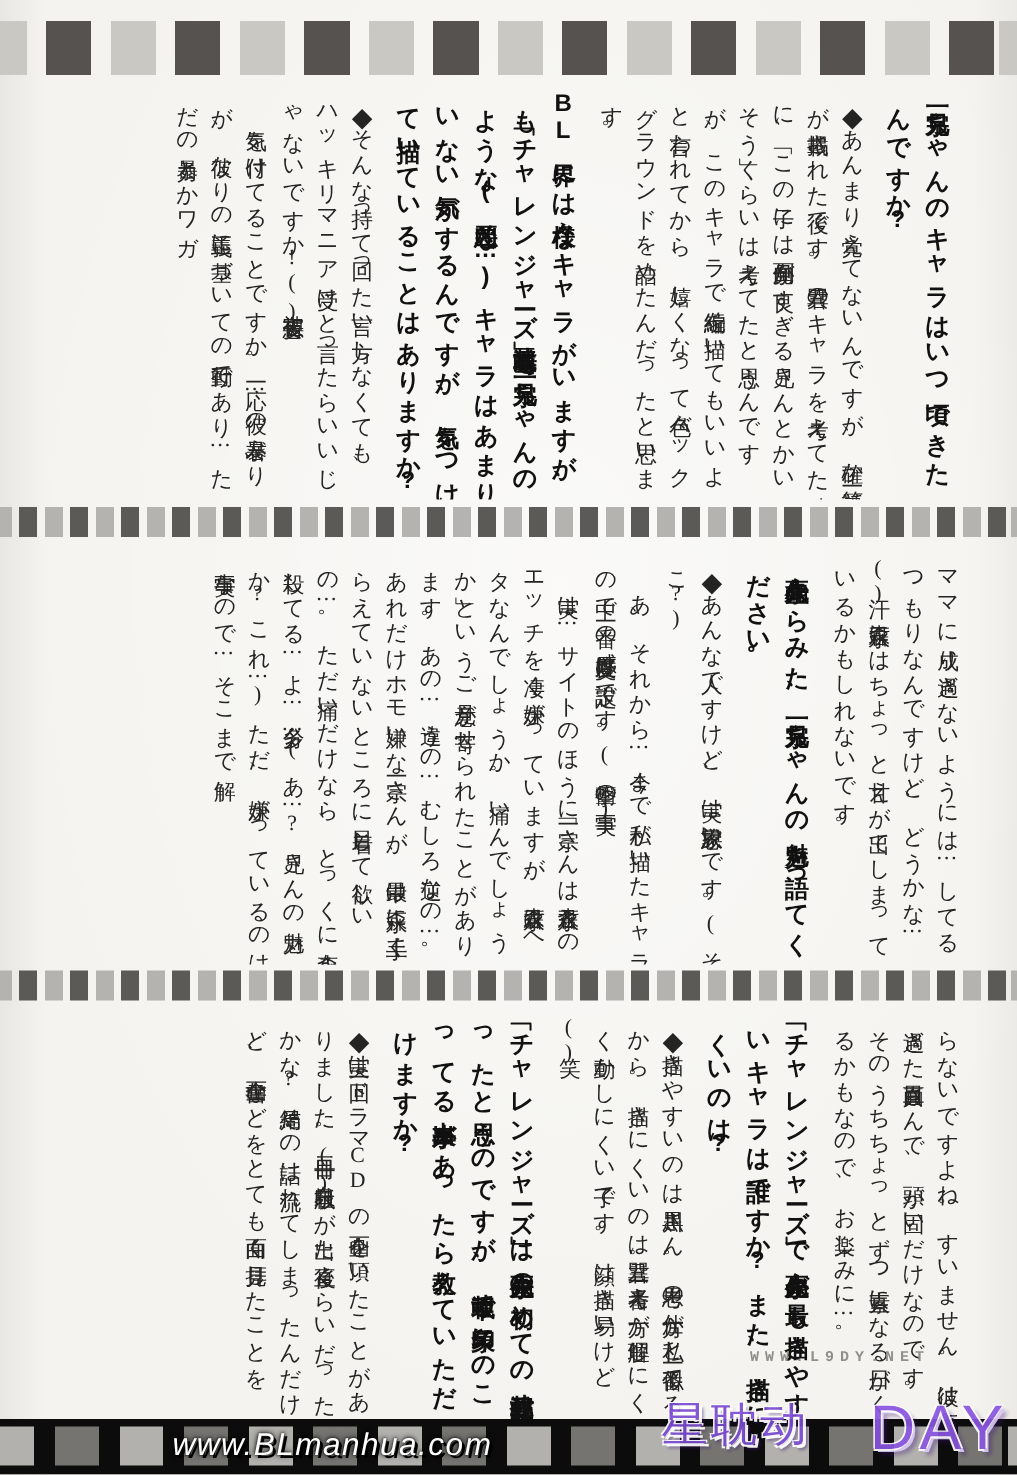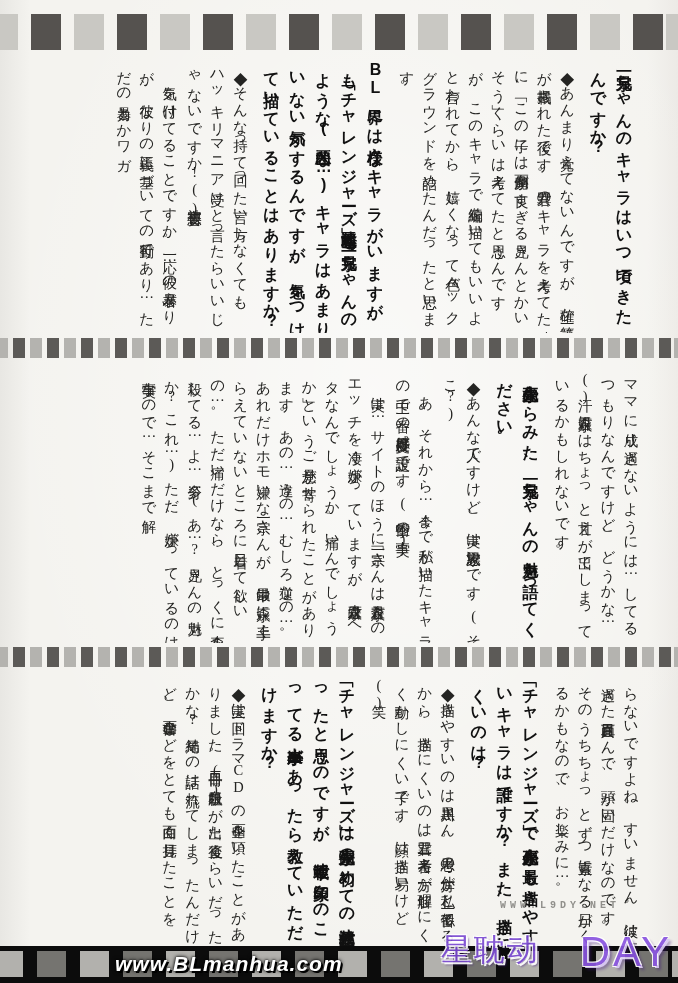--- a/index.html
+++ b/index.html
@@ -65,7 +65,7 @@
   .bottom-bar-text{
     position:absolute;left:115px;top:50%;transform:translateY(-54%);
     font-family:"Liberation Sans", sans-serif;
-    font-style:italic;font-weight:700;font-size:21px;color:#fff;
+    font-style:italic;font-weight:400;font-size:21px;color:#fff;
     letter-spacing:1px;
     text-shadow:0 0 4px #000, 0 0 2px #000, 2px 2px 0 #000;
     white-space:nowrap;

